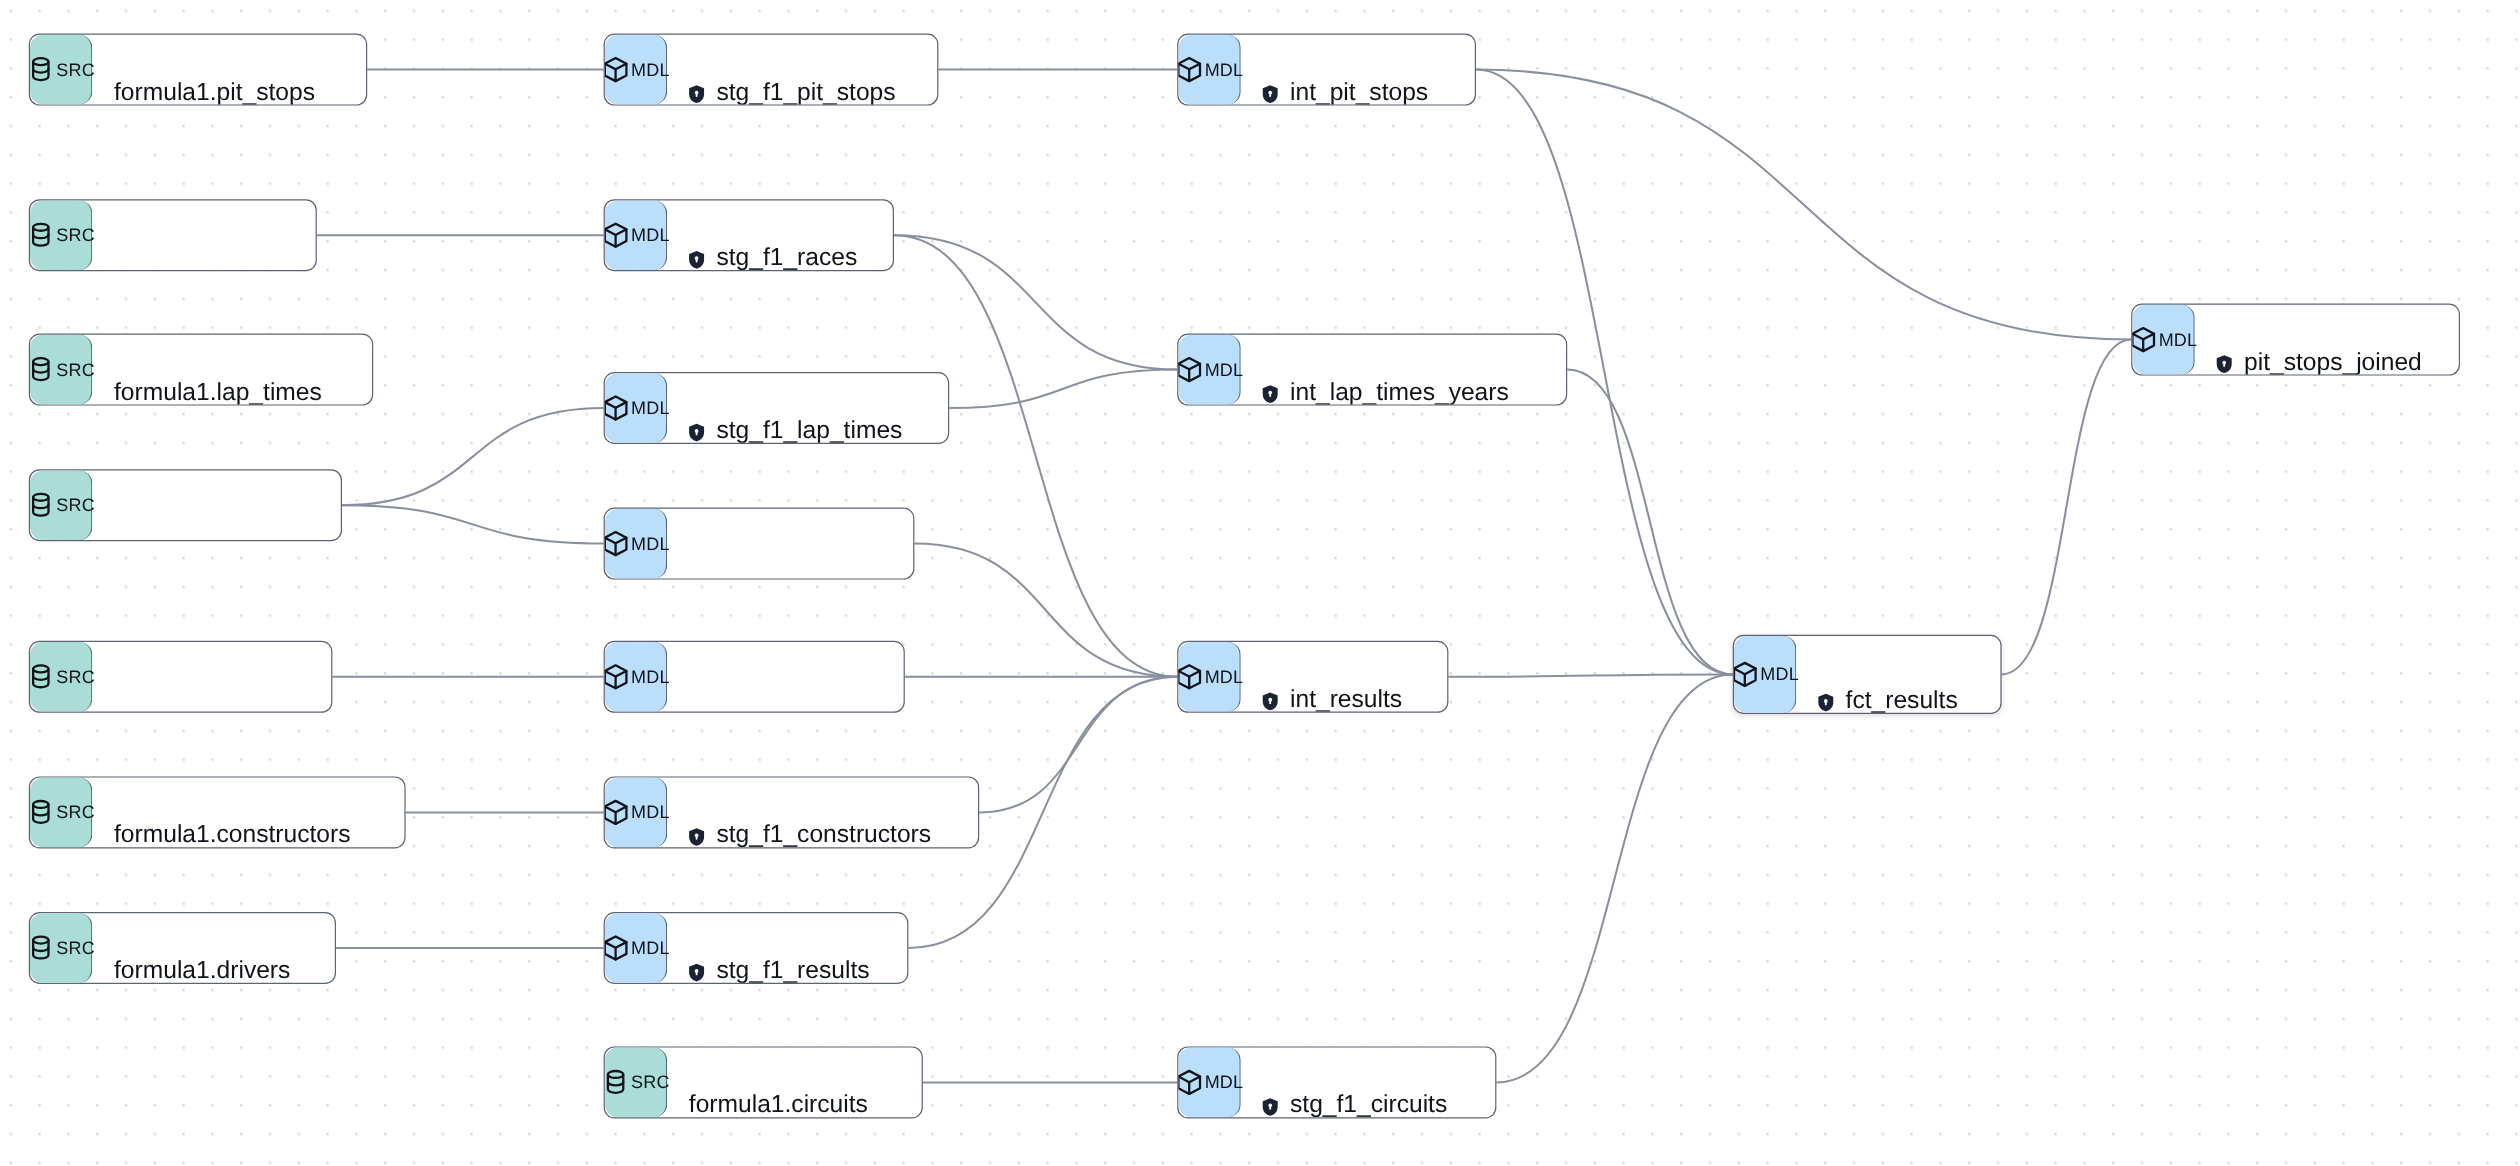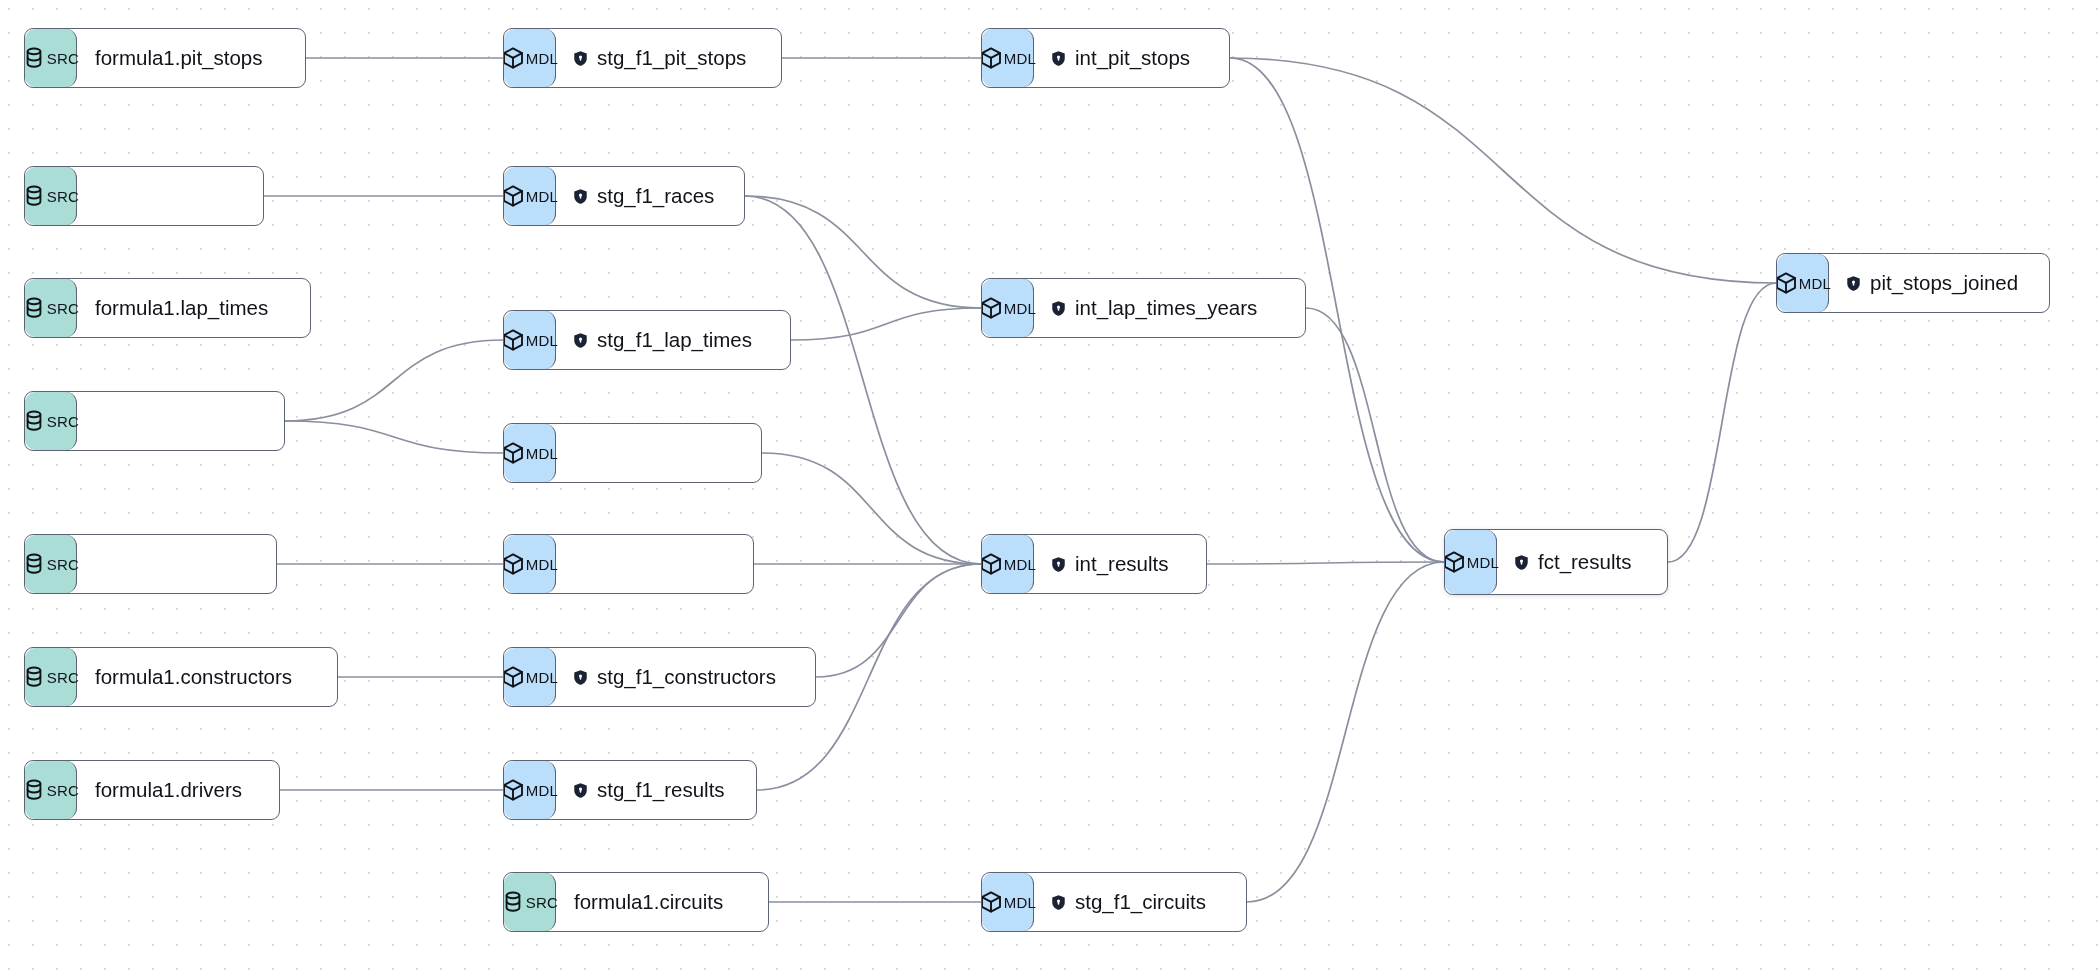--- a/index.html
+++ b/index.html
@@ -52,7 +52,7 @@
   }
   .node .body{
     flex:1 1 auto;
-    display:flex;align-items:center;
+    display:flex;align-items:flex-end;
     padding:0 16px;
     gap:8px;
     white-space:nowrap;

